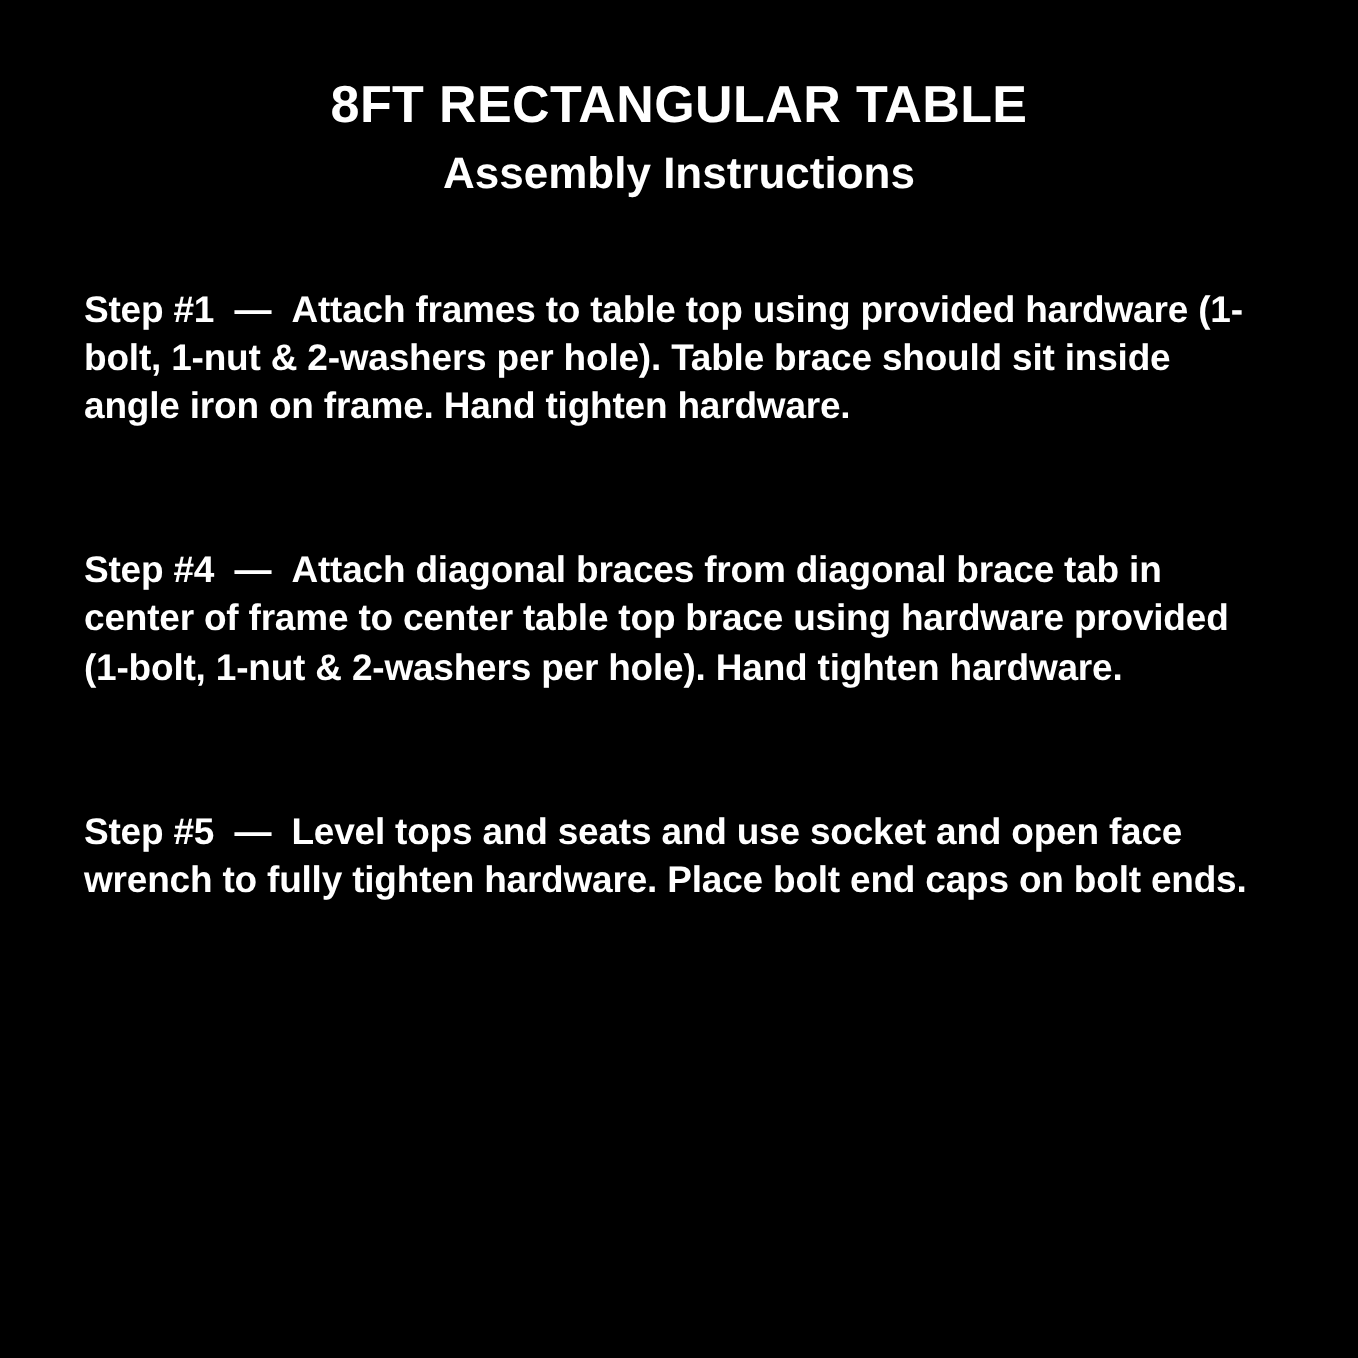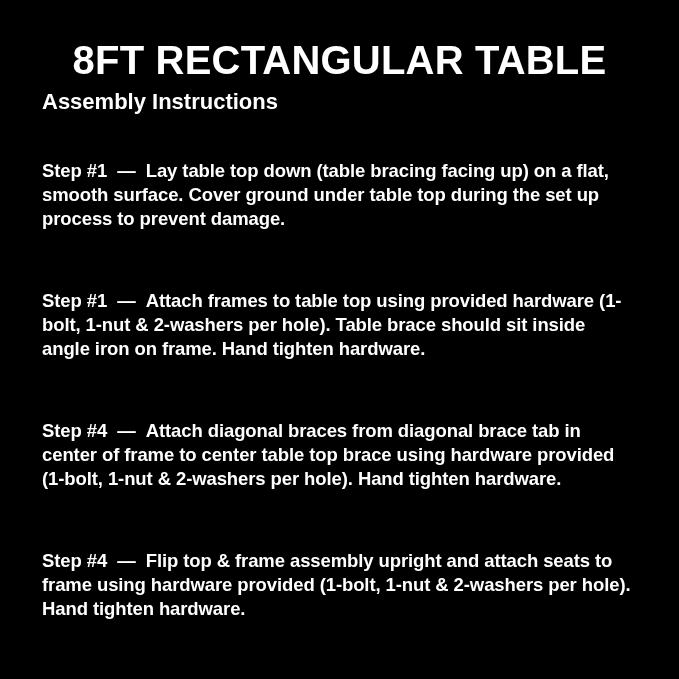--- a/index.html
+++ b/index.html
@@ -24,7 +24,7 @@
   }
   .title {
     text-align: center;
-    font-size: 40px;
+    font-size: 26px;
     font-weight: bold;
     letter-spacing: 0.2px;
     line-height: 1.1;

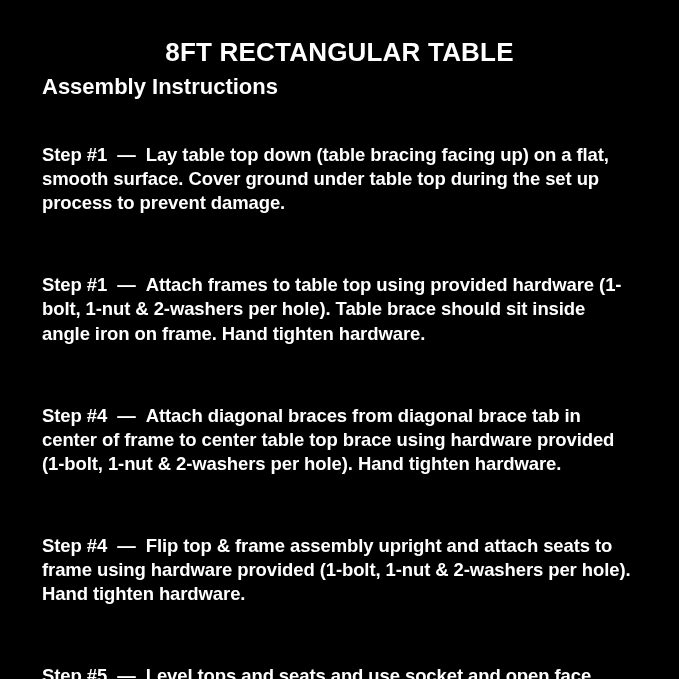--- a/index.html
+++ b/index.html
@@ -31,6 +31,7 @@
     margin: 0 0 8px 0;
   }
   .subtitle {
+    text-align: center;
     font-size: 22px;
     font-weight: bold;
     line-height: 1.1;

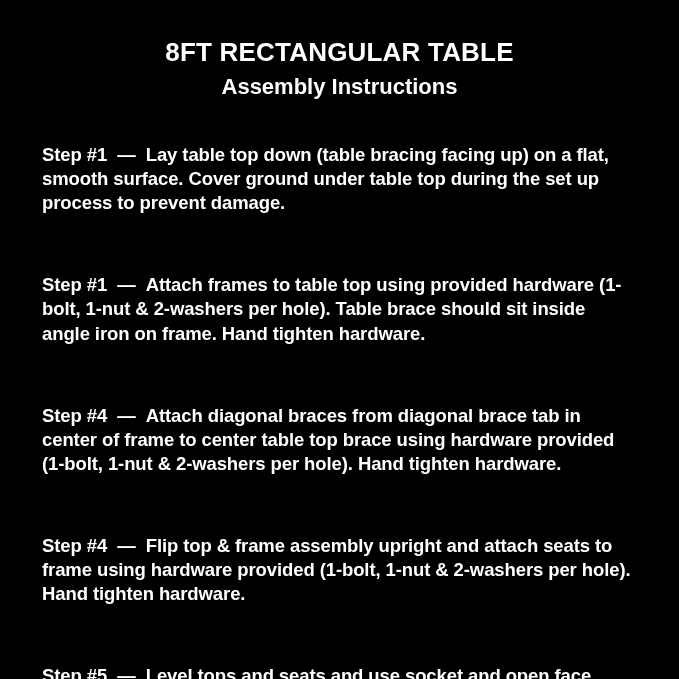--- a/index.html
+++ b/index.html
@@ -68,9 +68,6 @@
 
   <div class="steps">
 
-    <p class="step">
-      <span class="step-label">Step #1</span><span class="step-dash">&nbsp;&nbsp;</span><span class="step-dash">—</span><span class="step-dash">&nbsp;&nbsp;</span><span class="step-text">Lay table top down (table bracing facing up) on a flat, smooth surface. Cover ground under table top during the set up process to prevent damage.</span>
-    </p>
 
     <p class="step">
       <span class="step-label">Step #1</span><span class="step-dash">&nbsp;&nbsp;</span><span class="step-dash">—</span><span class="step-dash">&nbsp;&nbsp;</span><span class="step-text">Attach frames to table top using provided hardware (1-bolt, 1-nut &amp; 2-washers per hole). Table brace should sit inside angle iron on frame. Hand tighten hardware.</span>

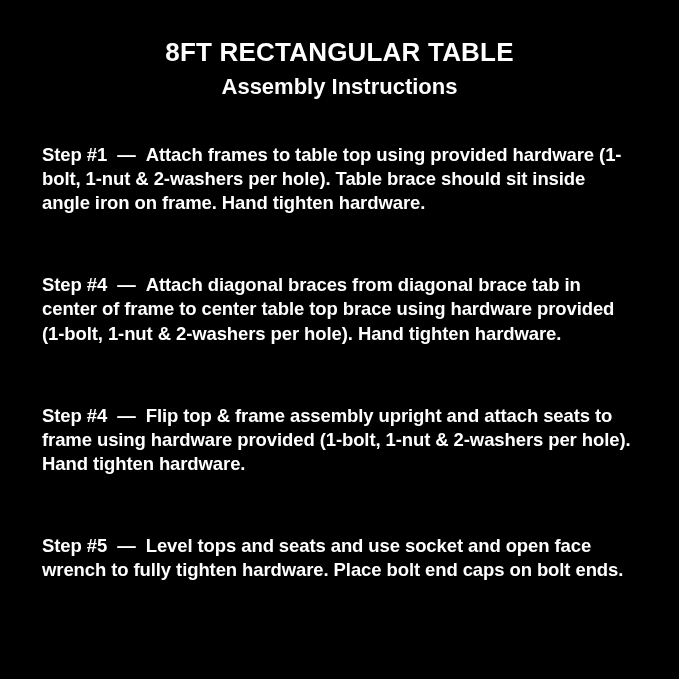--- a/index.html
+++ b/index.html
@@ -77,9 +77,6 @@
       <span class="step-label">Step #4</span><span class="step-dash">&nbsp;&nbsp;</span><span class="step-dash">—</span><span class="step-dash">&nbsp;&nbsp;</span><span class="step-text">Attach diagonal braces from diagonal brace tab in center of frame to center table top brace using hardware provided (1-bolt, 1-nut &amp; 2-washers per hole). Hand tighten hardware.</span>
     </p>
 
-    <p class="step">
-      <span class="step-label">Step #4</span><span class="step-dash">&nbsp;&nbsp;</span><span class="step-dash">—</span><span class="step-dash">&nbsp;&nbsp;</span><span class="step-text">Flip top &amp; frame assembly upright and attach seats to frame using hardware provided (1-bolt, 1-nut &amp; 2-washers per hole). Hand tighten hardware.</span>
-    </p>
 
     <p class="step">
       <span class="step-label">Step #5</span><span class="step-dash">&nbsp;&nbsp;</span><span class="step-dash">—</span><span class="step-dash">&nbsp;&nbsp;</span><span class="step-text">Level tops and seats and use socket and open face wrench to fully tighten hardware. Place bolt end caps on bolt ends.</span>

